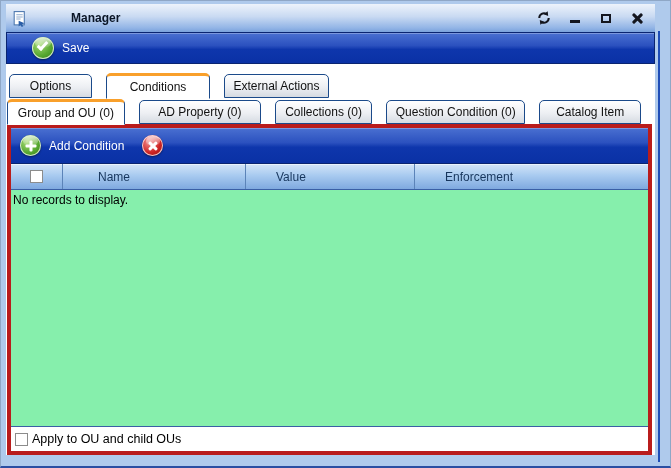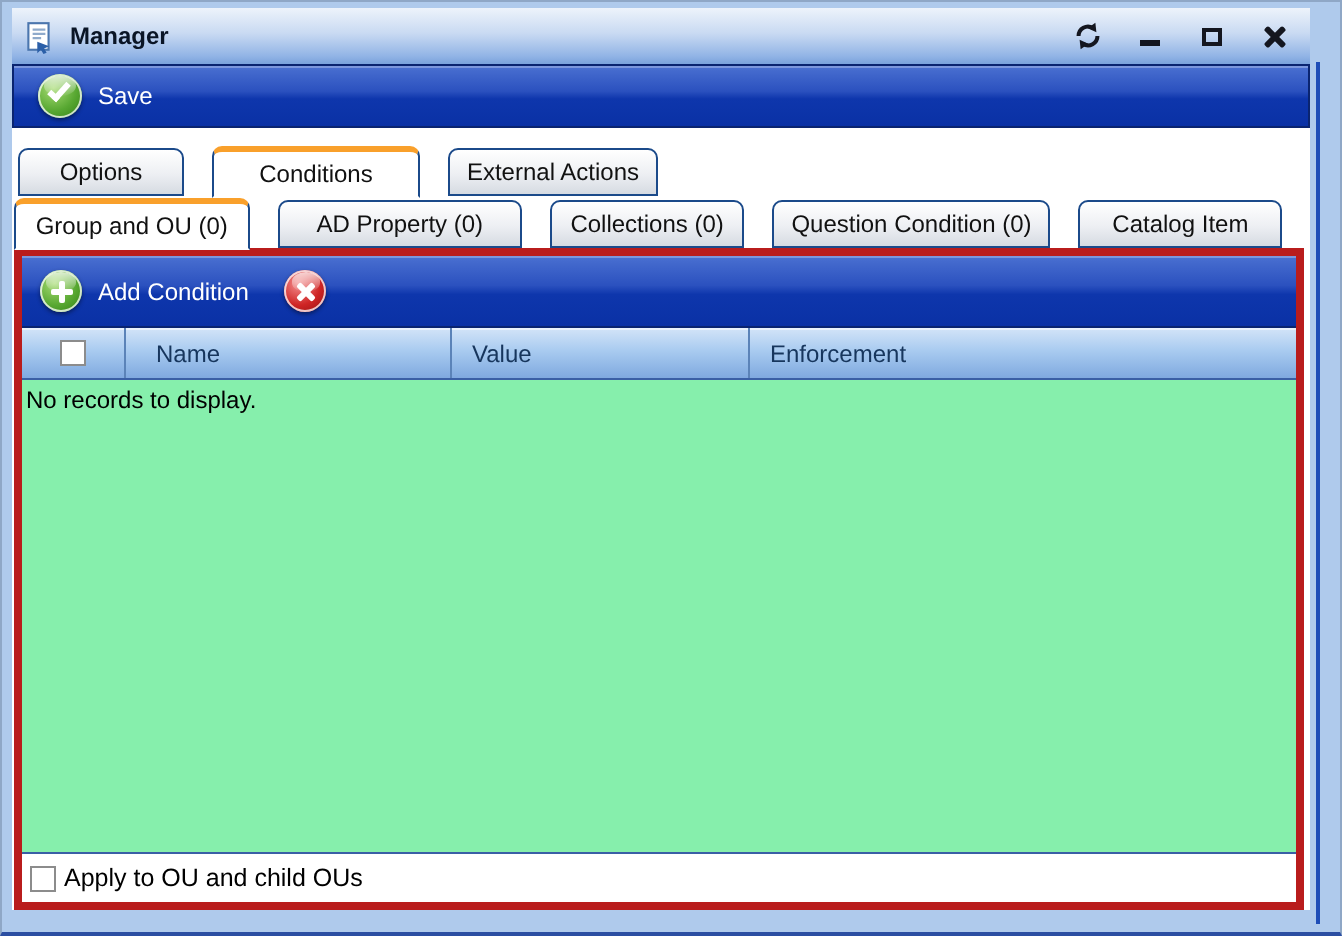--- a/index.html
+++ b/index.html
@@ -27,6 +27,7 @@
     display:flex;align-items:center;
     padding:0 4px 0 5px;
     background:linear-gradient(#EDF3FB 0%,#C9DAF2 45%,#93B5E6 85%,#7AA2DC 100%);
+    gap:36px;
   }
   .app-icon{width:17px;height:17px;margin-right:7px;display:inline-flex;}
   .title-text{font-size:12px;font-weight:bold;color:#0A1526;}

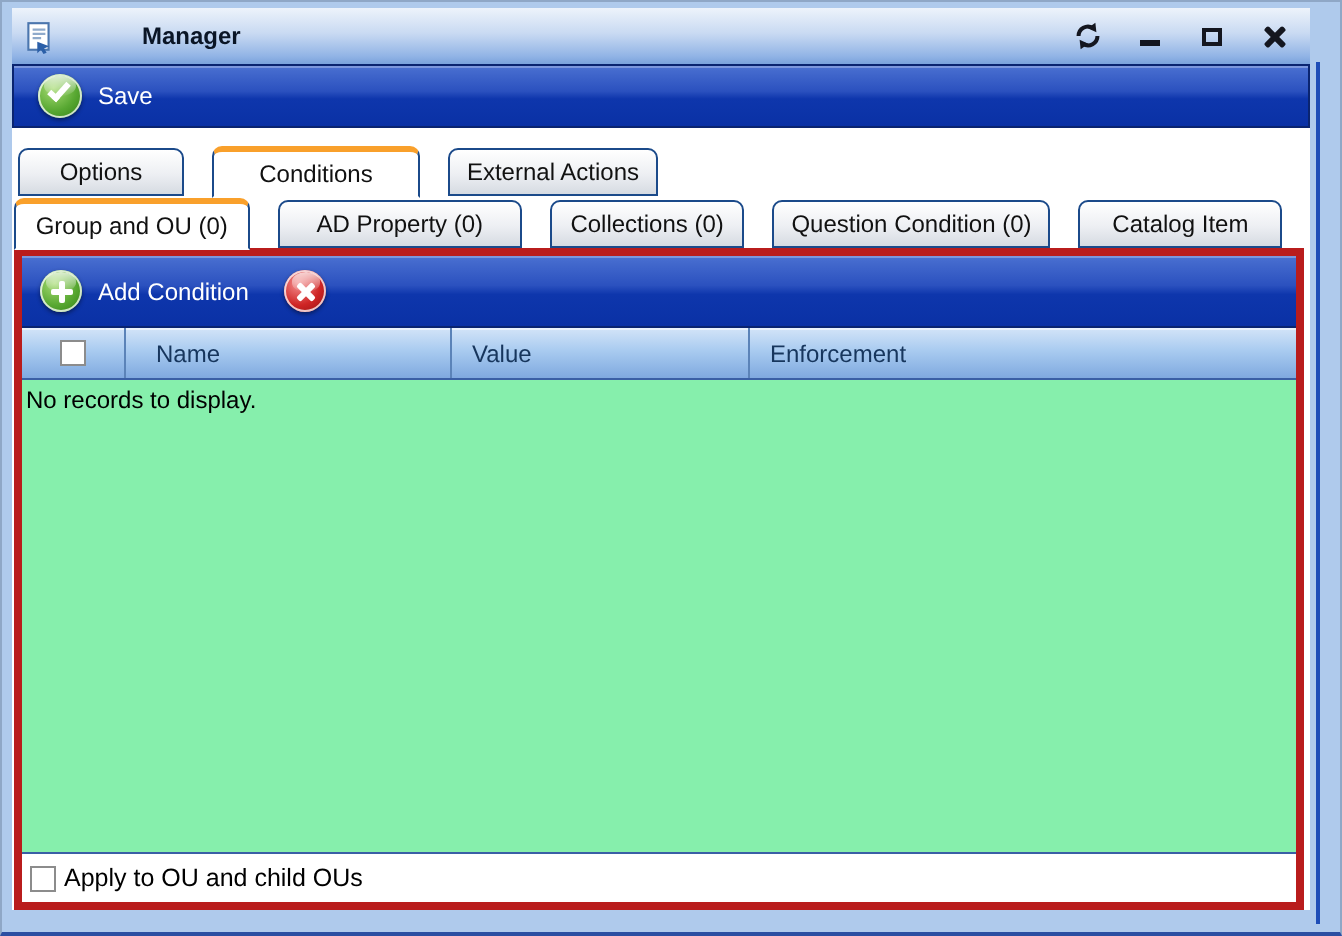--- a/index.html
+++ b/index.html
@@ -52,7 +52,7 @@
     display:flex;align-items:center;
     box-shadow:inset 0 1px 0 rgba(255,255,255,0.28);
   }
-  .save-bar{height:32px;flex:0 0 32px;padding-left:12px;}
+  .save-bar{height:32px;flex:0 0 32px;padding-left:25px;}
   .cond-bar{height:36px;flex:0 0 36px;border-left:none;border-right:none;border-top:none;padding-left:9px;gap:18px;}
   .tb-btn{display:flex;align-items:center;gap:8px;color:#FFFFFF;font-size:12px;cursor:default;}
 

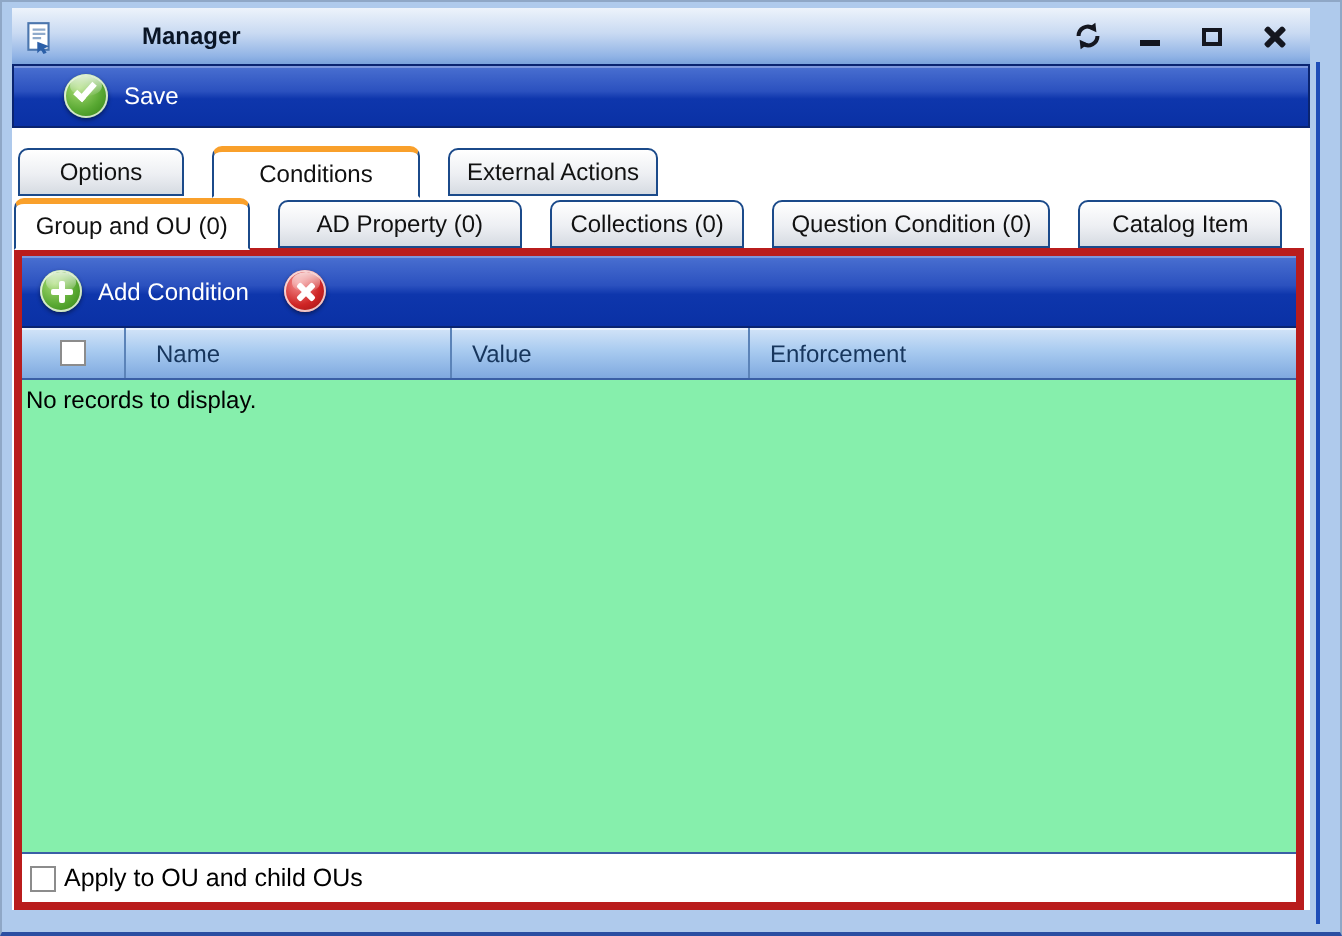--- a/index.html
+++ b/index.html
@@ -104,7 +104,7 @@
     background:linear-gradient(#D3E4F8 0%,#A9CBF0 45%,#7FA9DF 100%);
     border-bottom:1px solid #3A5FA5;
     box-shadow:inset 0 1px 0 #E9F2FC;
-    font-size:12px;color:#17365D;
+    font-size:12px;color:#17365D;gap:20px;
   }
   .gh-cell{display:flex;align-items:center;}
   .gh-check{width:52px;justify-content:center;border-right:1px solid #5B83B8;}

